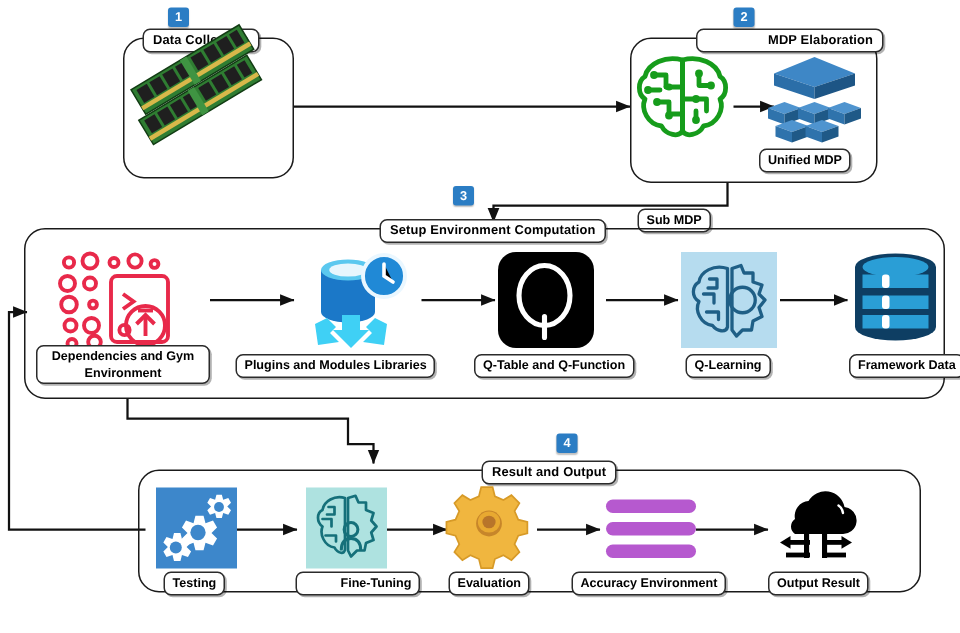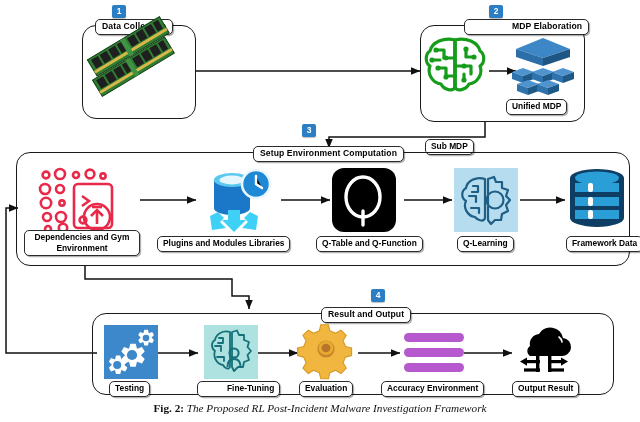--- a/index.html
+++ b/index.html
@@ -360,10 +360,6 @@
   </div>
   <div class="nodelabel" style="left:512px;top:381px;">Output Result</div>
 
-  <div class="caption" style="top:402px;">
-    <b>Fig. 2:</b>
-    <i>The Proposed RL Post-Incident Malware Investigation Framework</i>
-  </div>
 
 </div>
 

